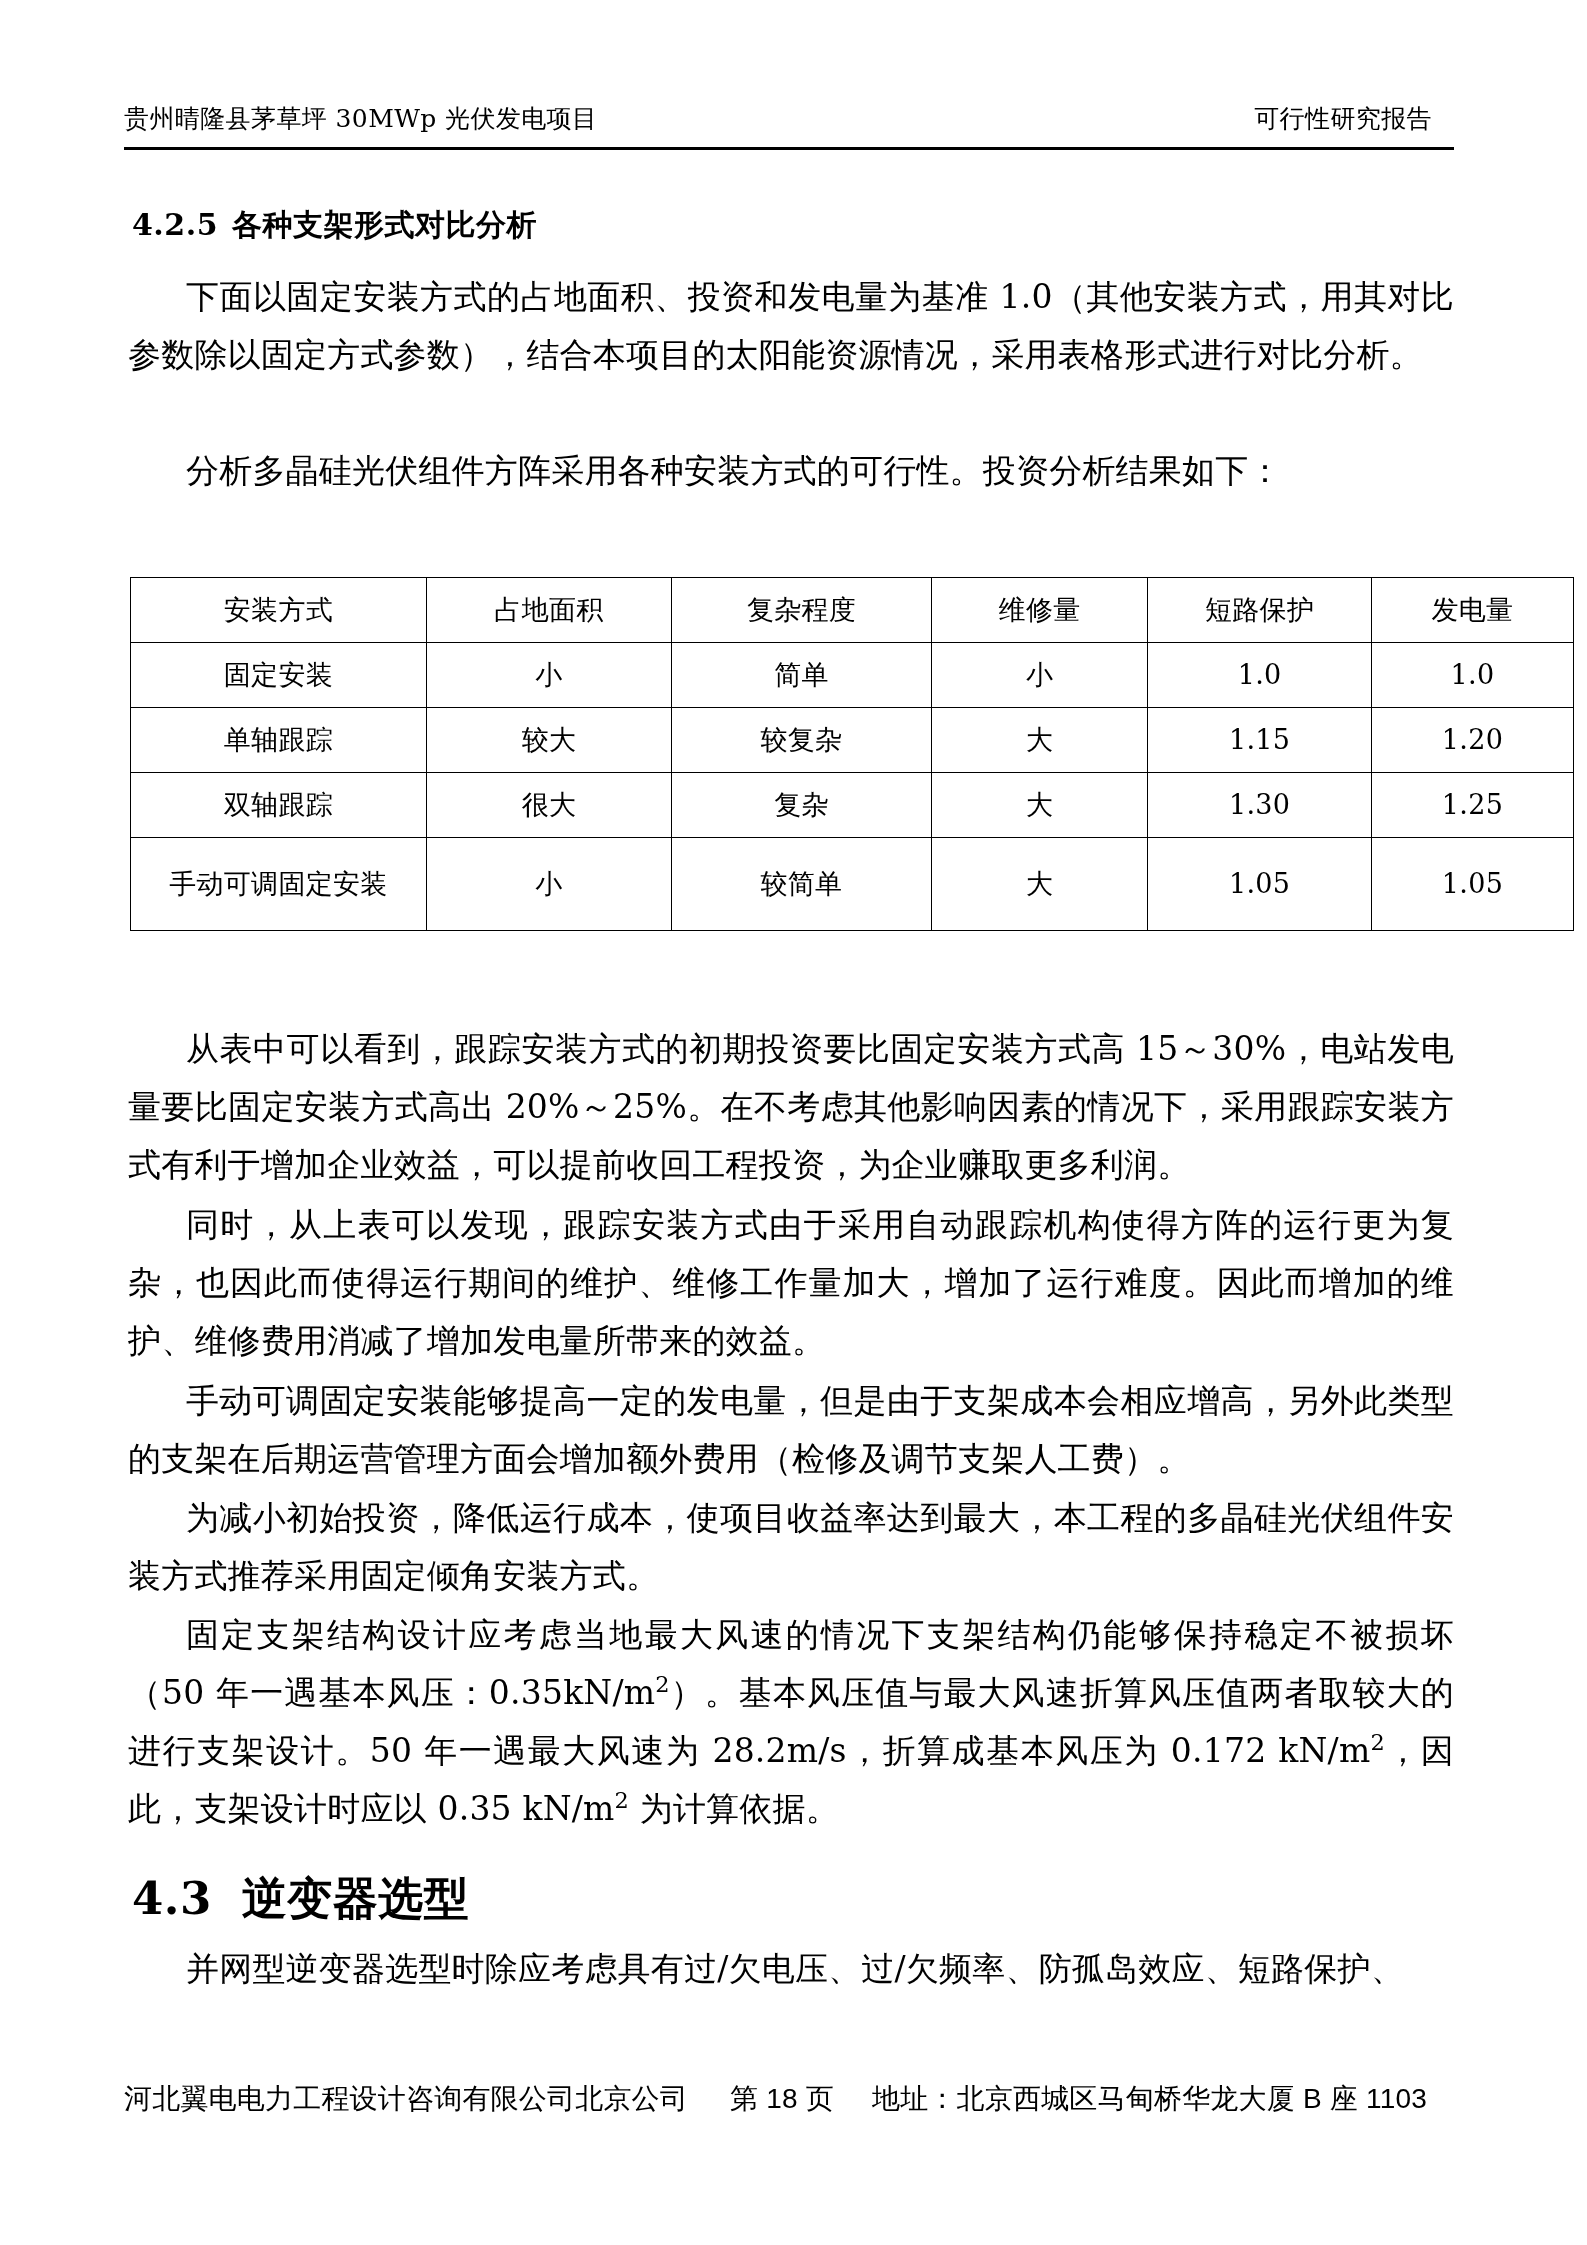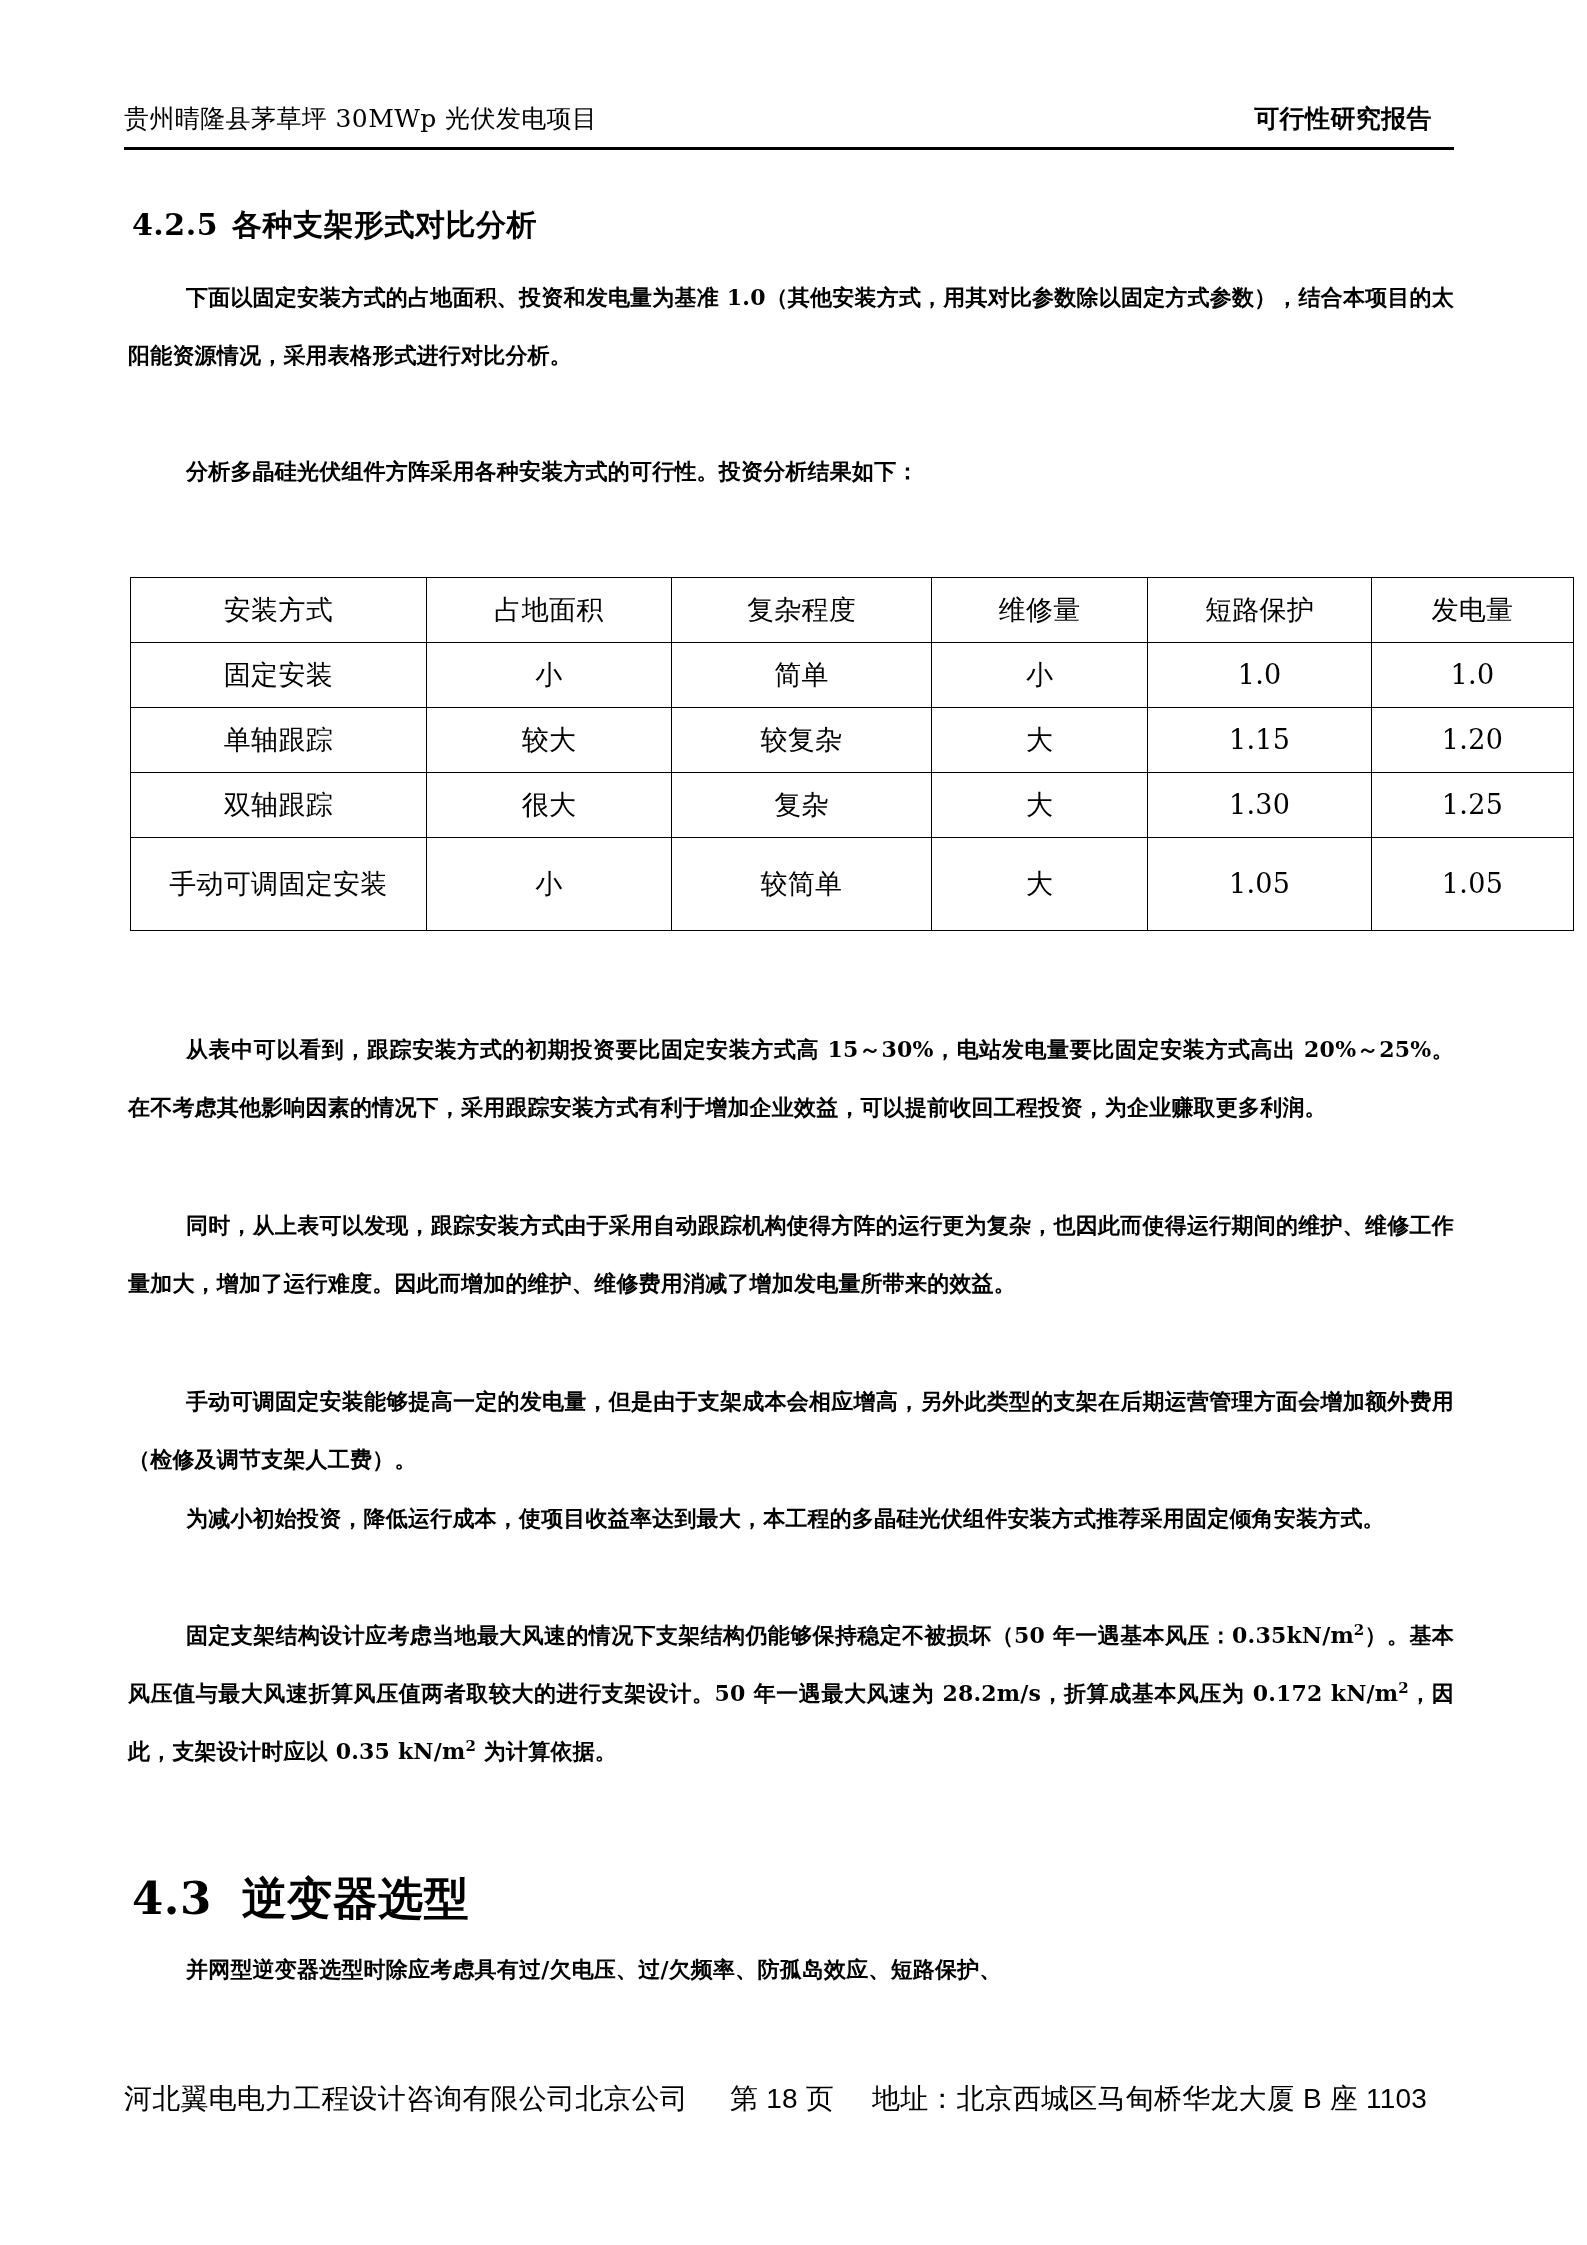--- a/index.html
+++ b/index.html
@@ -41,7 +41,7 @@
     letter-spacing: 0.4px;
   }
   .page-header .hdr-left { white-space: nowrap; }
-  .page-header .hdr-right { white-space: nowrap; margin-right: 22px; font-weight: bold; }
+  .page-header .hdr-right { white-space: nowrap; margin-right: 22px; }
   .header-rule {
     position: absolute;
     top: 147px;

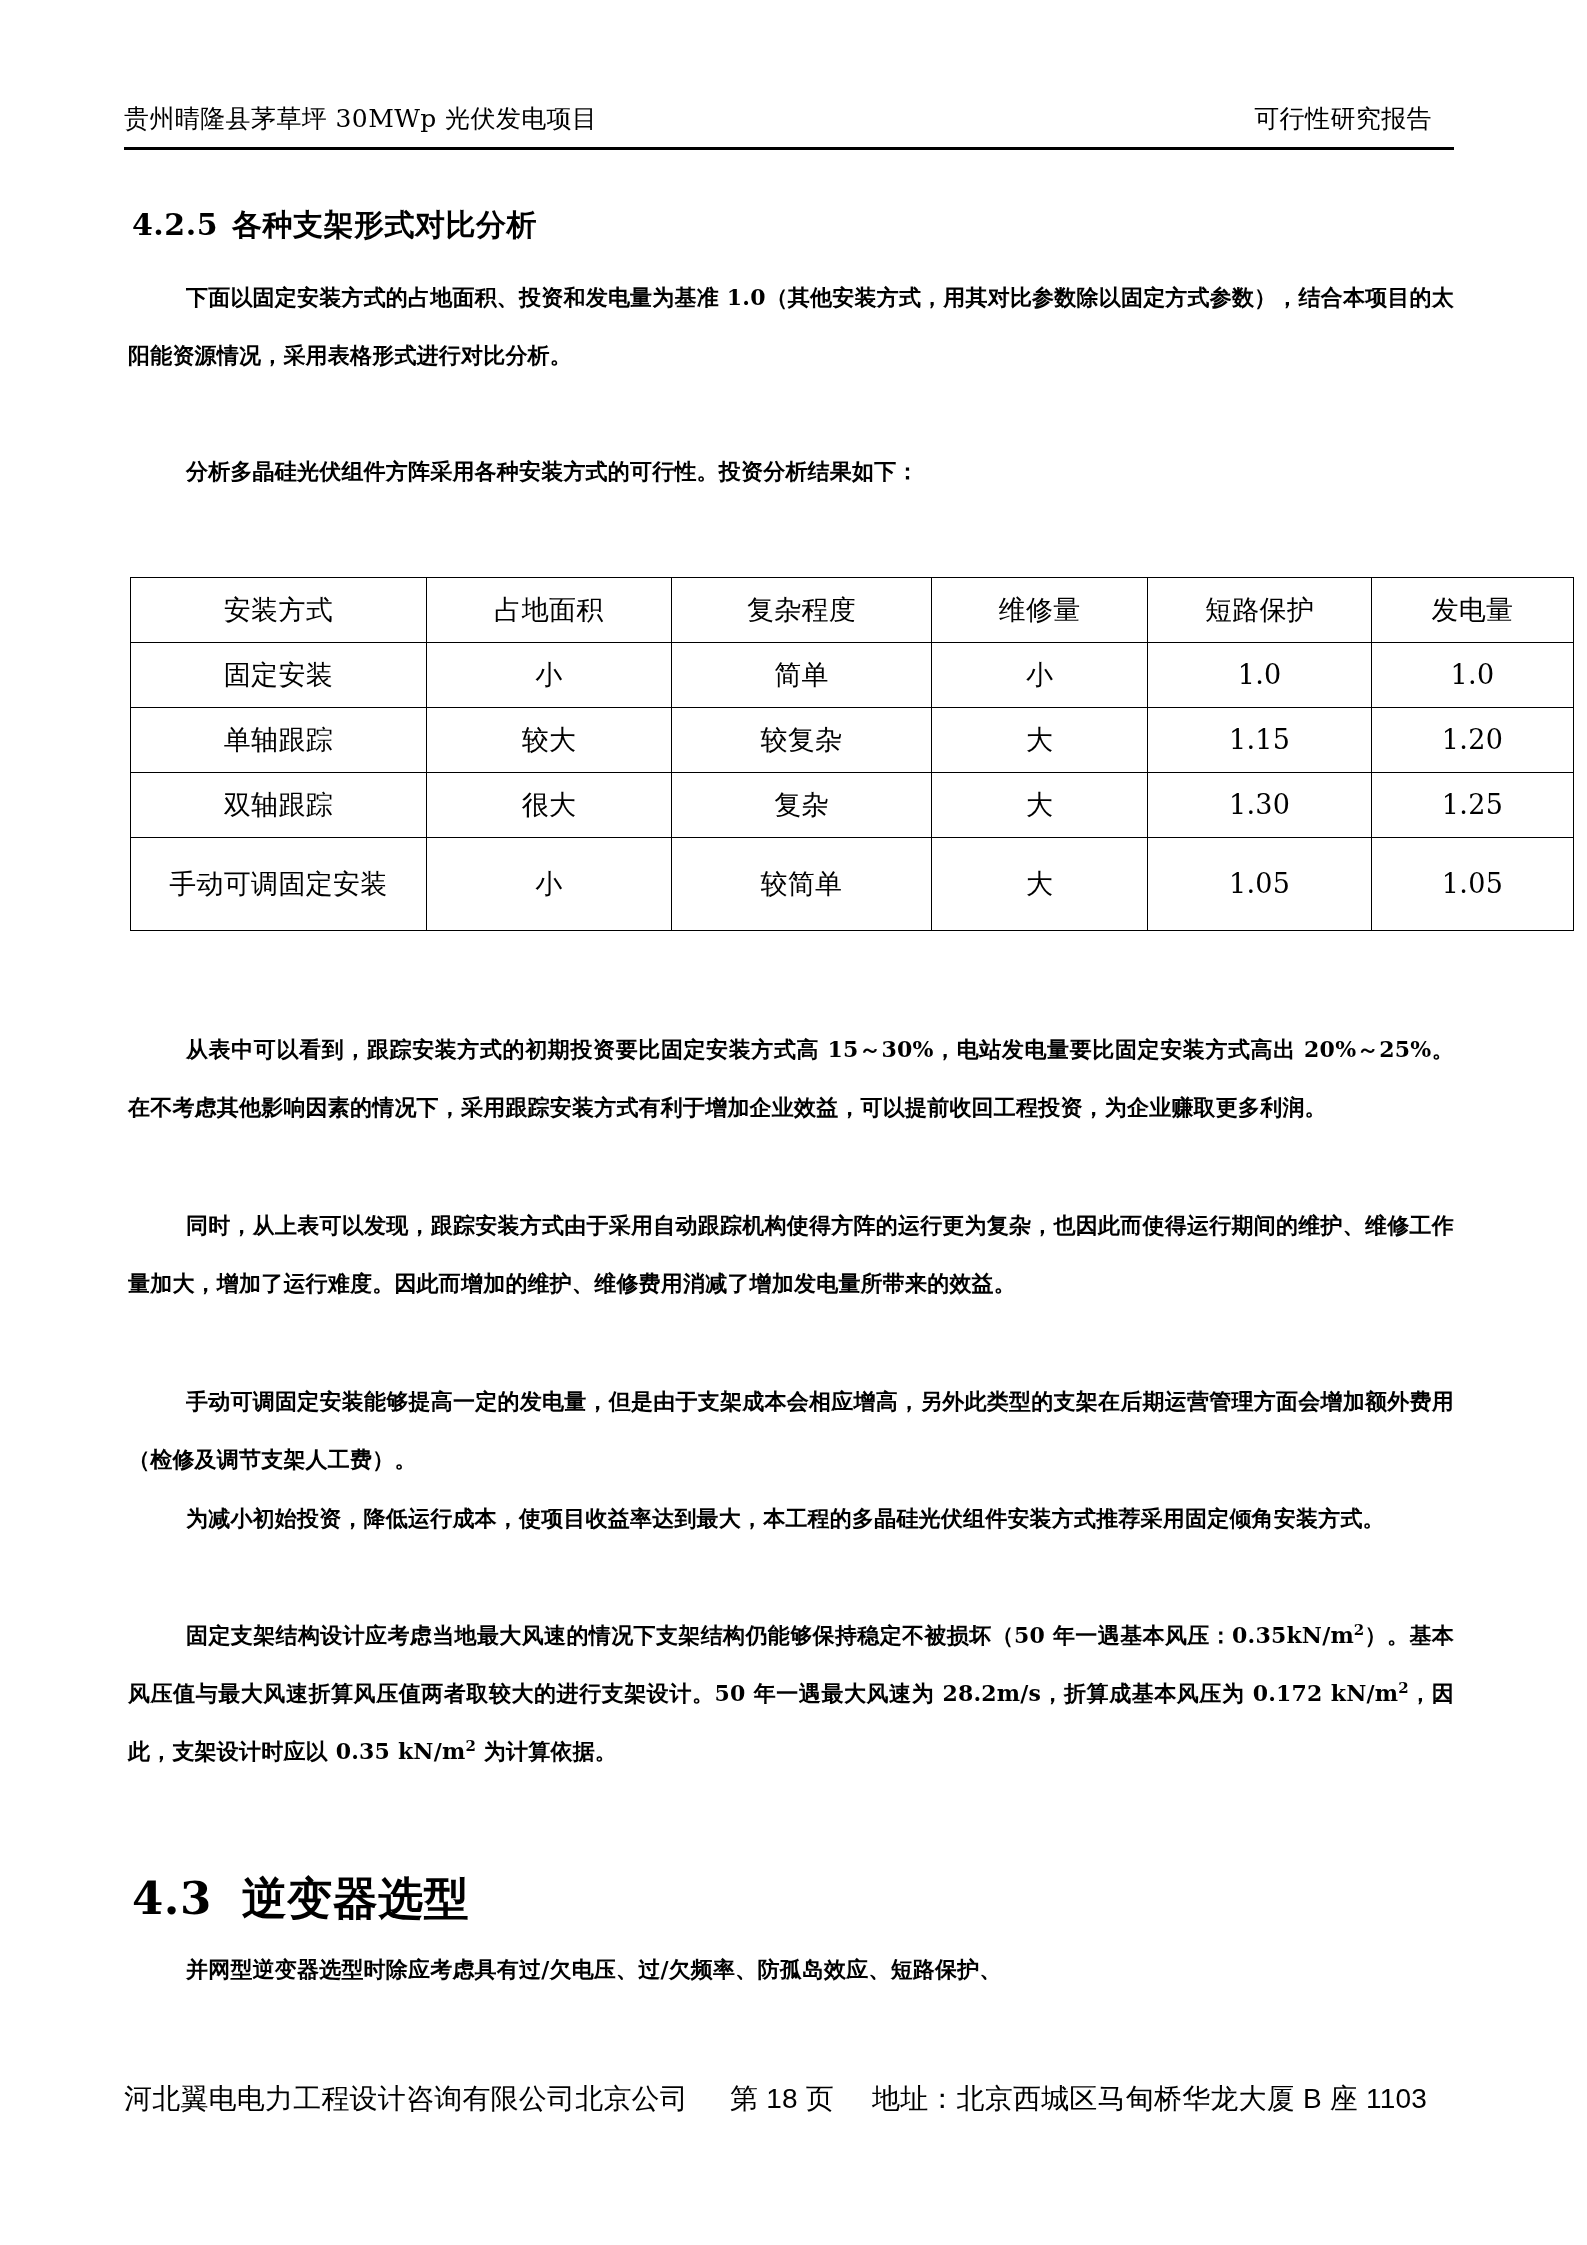--- a/index.html
+++ b/index.html
@@ -71,13 +71,12 @@
     position: absolute;
     left: 4px;
     width: 1326px;
-    font-size: 22px;
+    font-size: 33px;
     line-height: 58px;
     text-align: justify;
     text-justify: inter-ideograph;
     text-indent: 58px;
     letter-spacing: 0.2px;
-    font-weight: bold;
   }
 
   

